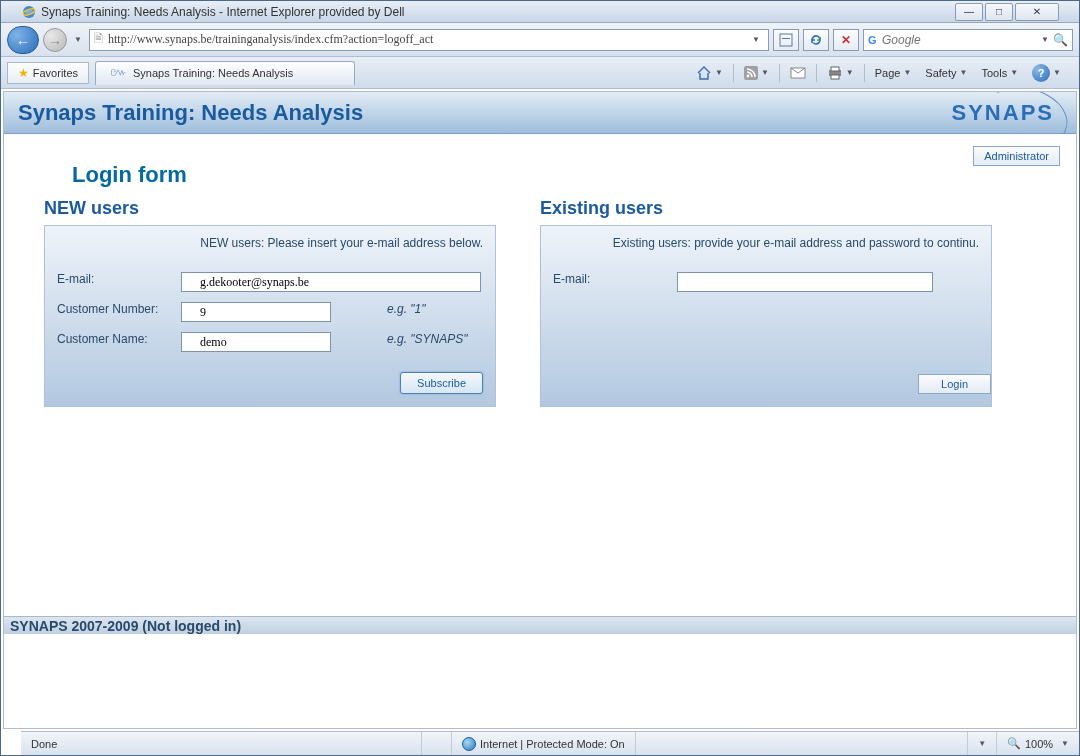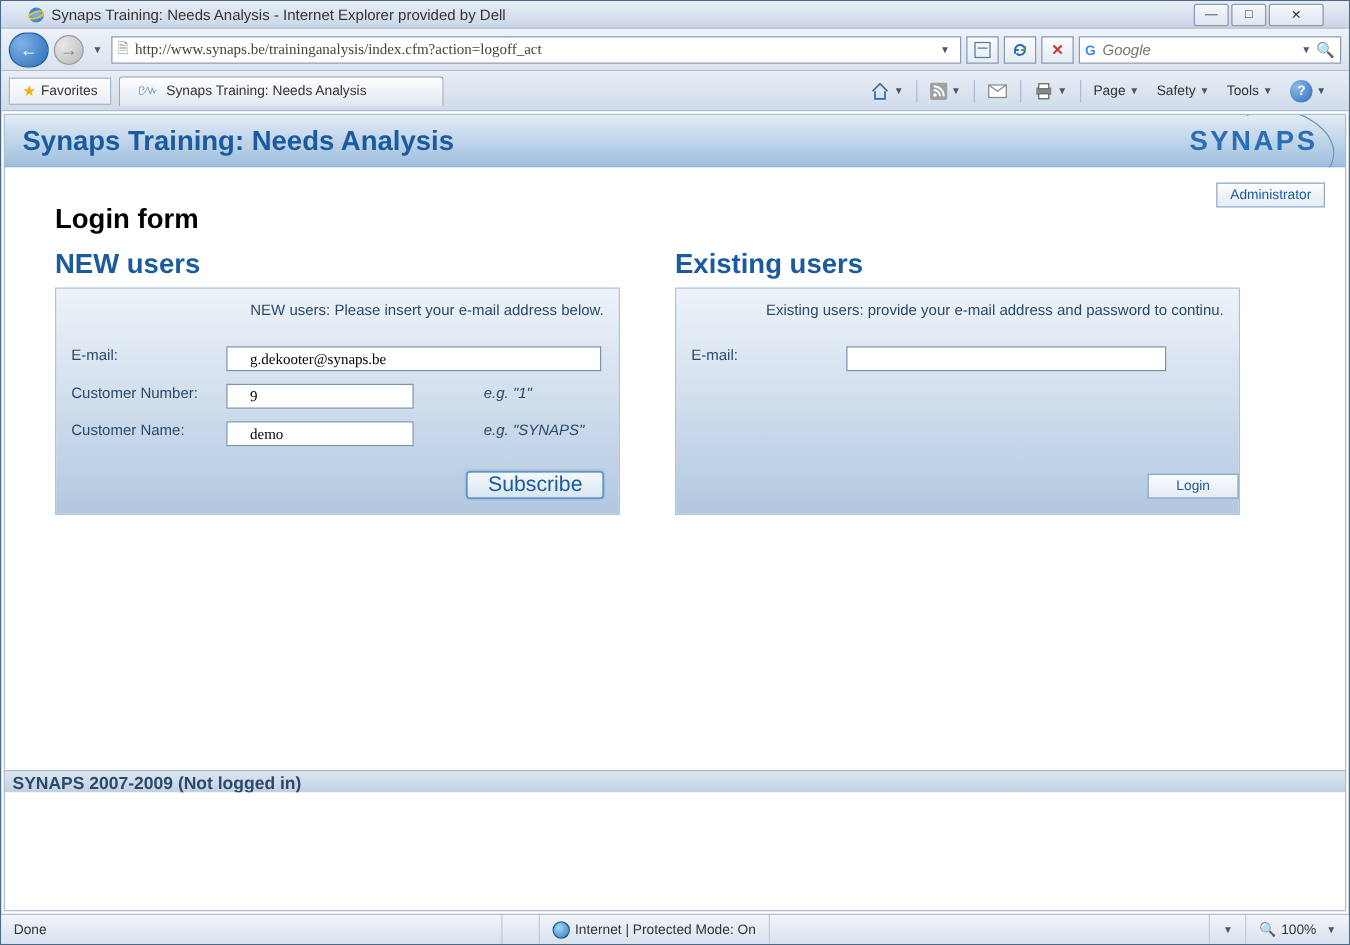--- a/index.html
+++ b/index.html
@@ -54,7 +54,7 @@
 .pagebody { flex:1; padding: 28px 40px 10px 40px; background:#fff; position:relative;}
 .adminbtn { position:absolute; top:12px; right:16px; height:20px; padding:0 10px; border:1px solid #8ba8c8; background:linear-gradient(#fbfcfd,#e3ebf4); color:#1a5a9e; font-size:11px; display:flex;align-items:center;}
 
-h2.form-title{ color:#000000; font-size:22px; font-weight:bold; font-family:Verdana,Arial,sans-serif; margin-bottom:10px;}
+h2.form-title{ color:#0369a1; font-size:22px; font-weight:bold; font-family:Verdana,Arial,sans-serif; margin-bottom:10px;margin-left:28px;}
 .langrow{ display:flex; gap:16px; margin-left:6px; margin-bottom:34px;}
 .langbtn{ width:72px; height:18px; border:1px solid #8ba8c8; background:linear-gradient(#fbfcfd,#e3ebf4); color:#1a5a9e; font-size:11px; display:flex;align-items:center;justify-content:center; cursor:pointer;}
 

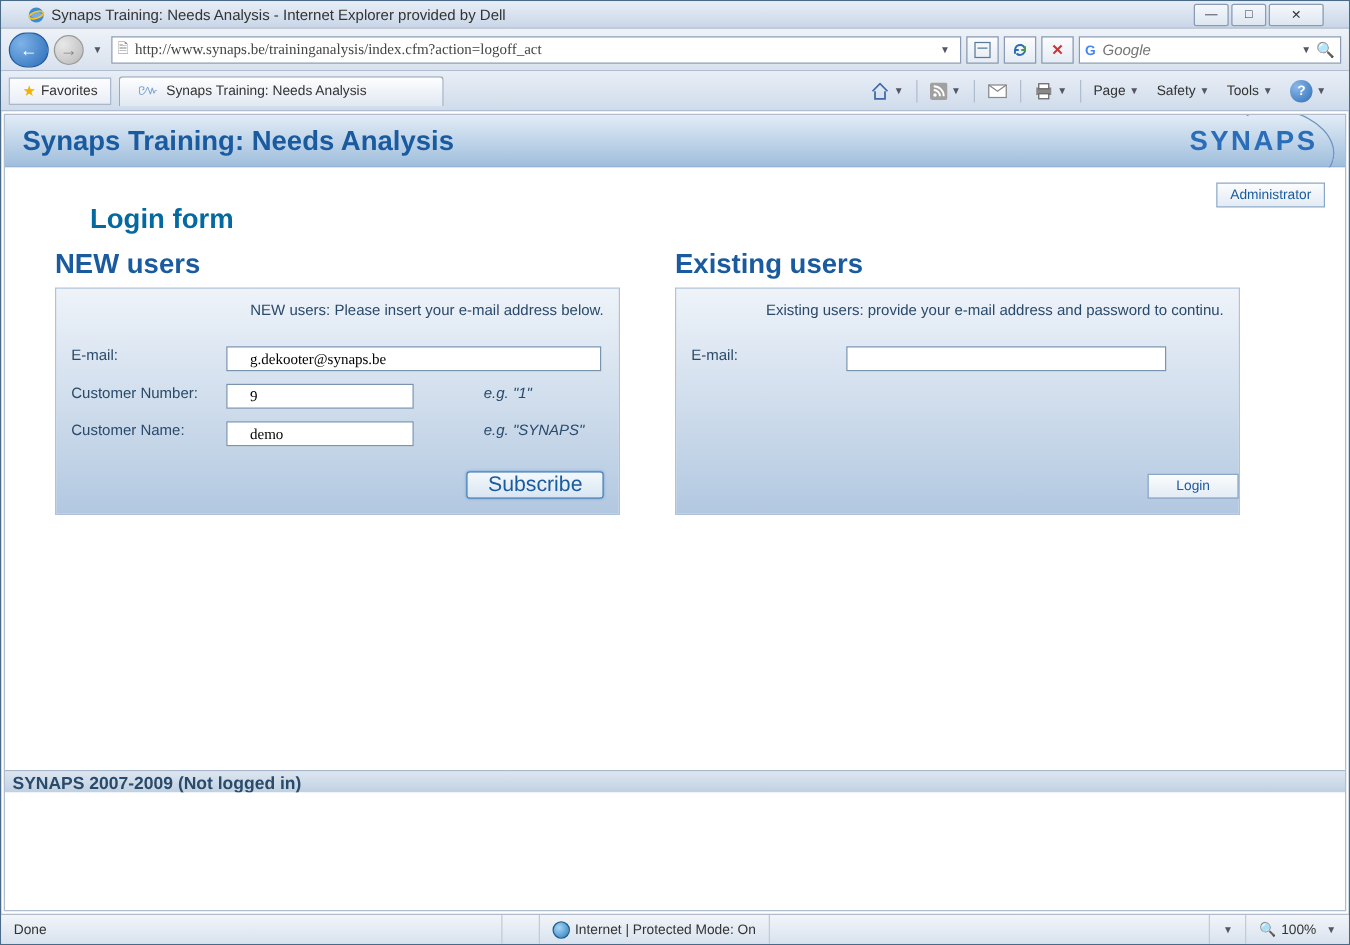--- a/index.html
+++ b/index.html
@@ -60,7 +60,7 @@
 
 .cols{ display:flex; gap:44px; }
 .col{ width:452px; }
-.col h3{ color:#1a5a9e; font-size:22px; font-weight:bold; font-family:Verdana,Arial,sans-serif; margin-bottom:6px;}
+.col h3{ color:#1a5a9e; font-size:18px; font-weight:bold; font-family:Verdana,Arial,sans-serif; margin-bottom:6px;}
 .panel{ border:1px solid #b0c2d8; background:linear-gradient(#eef3f9 0%, #b2c8e0 100%); padding:10px 12px 14px 12px; min-height:182px; position:relative;}
 .hint{ color:#2a4a6a; font-size:12px; margin-bottom:22px;text-align:right;}
 .frow{ display:flex; align-items:flex-start; margin-bottom:10px;}

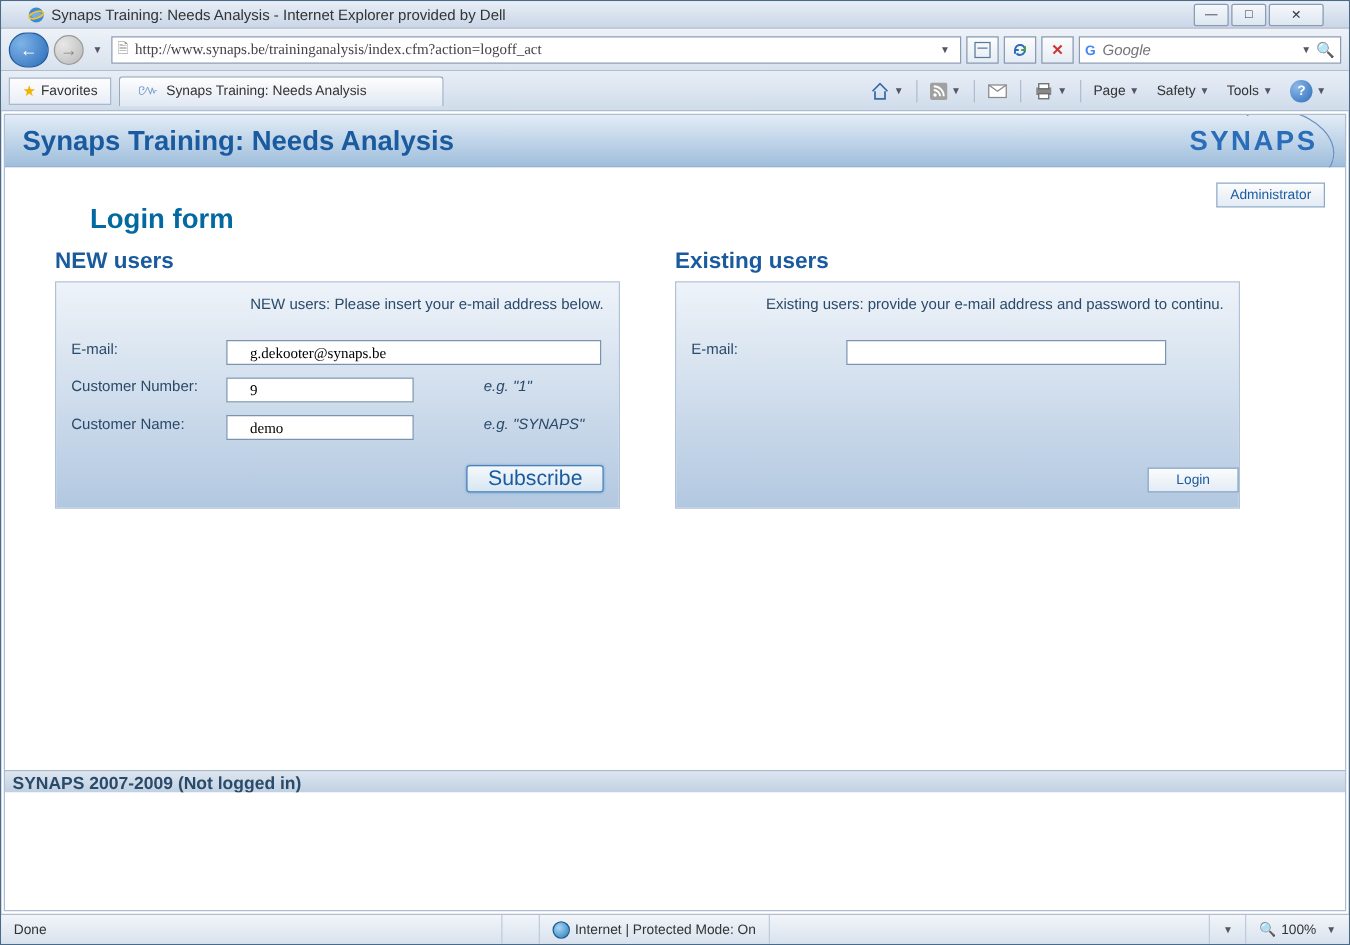--- a/index.html
+++ b/index.html
@@ -69,7 +69,7 @@
 .frow .wide{ width:300px; }
 .frow .short{ width:150px; }
 .frow .eg{ margin-left:56px; color:#2a4a6a; font-size:12px; font-style:italic;}
-.submitbtn{ position:absolute; bottom:12px; right:12px; height:22px; padding:0 16px; border:1px solid #4a82b8; background:linear-gradient(#f4f8fc,#d8e6f2); color:#1a5a9e; font-size:17px; border-radius:3px; cursor:pointer; box-shadow:0 0 2px #6aa0d8;}
+.submitbtn{ position:absolute; bottom:12px; right:12px; height:22px; padding:0 16px; border:1px solid #4a82b8; background:linear-gradient(#f4f8fc,#d8e6f2); color:#1a5a9e; font-size:11px; border-radius:3px; cursor:pointer; box-shadow:0 0 2px #6aa0d8;}
 .loginbtn{ position:absolute; bottom:12px; right:0; height:20px; padding:0 22px; border:1px solid #8ba8c8; background:linear-gradient(#fbfcfd,#e3ebf4); color:#1a5a9e; font-size:11px; cursor:pointer;}
 
 .footstrip{ height:18px; background:linear-gradient(#dde6f0,#c0d0e2); color:#2a4a6a; font-size:14px; font-weight:bold; padding:0 6px; display:flex;align-items:center; border-top:1px solid #a9b8cc;}

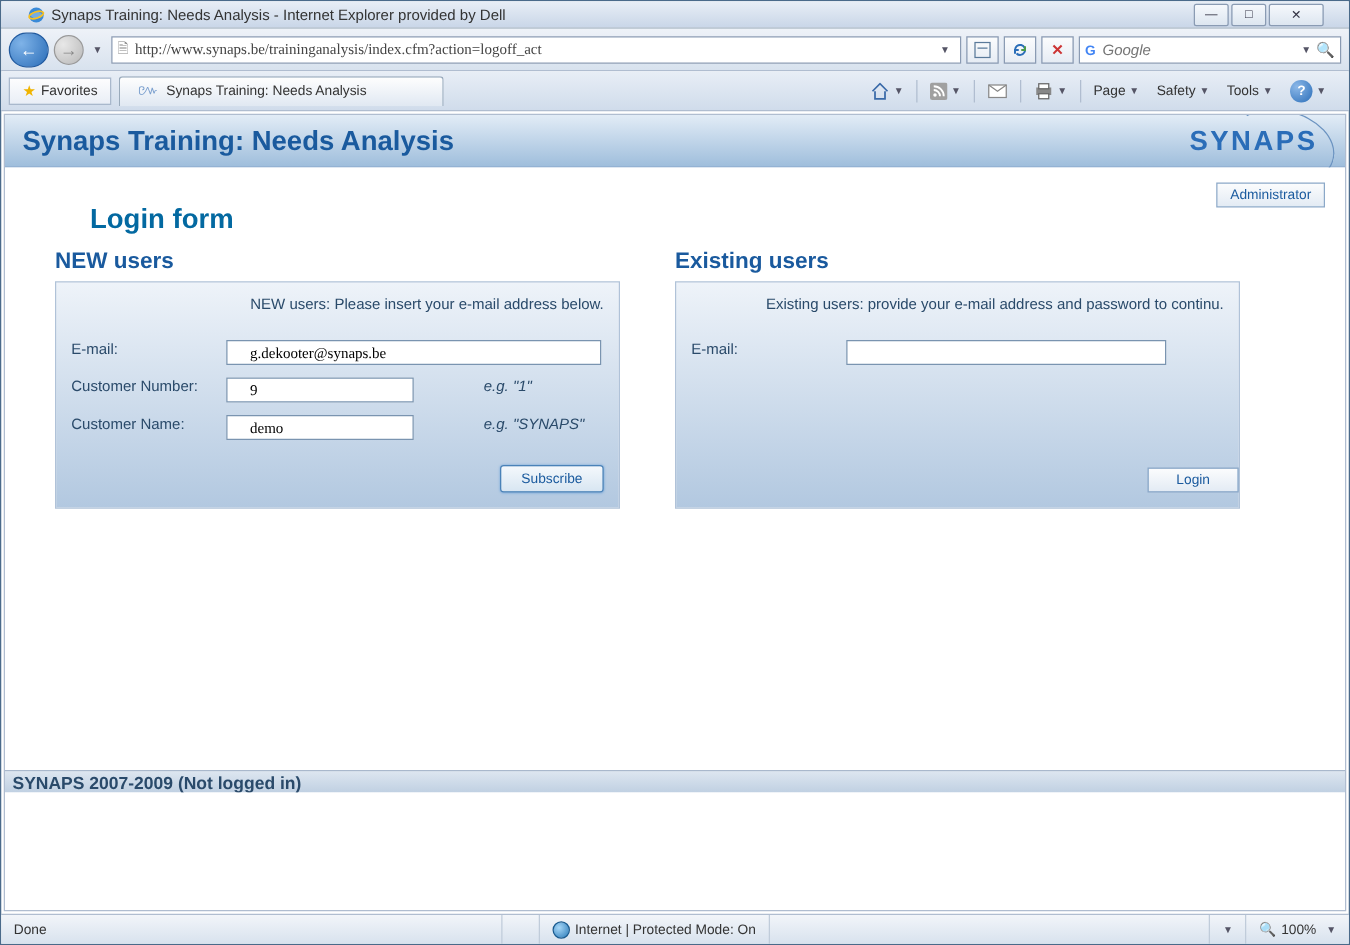--- a/index.html
+++ b/index.html
@@ -75,7 +75,7 @@
 .footstrip{ height:18px; background:linear-gradient(#dde6f0,#c0d0e2); color:#2a4a6a; font-size:14px; font-weight:bold; padding:0 6px; display:flex;align-items:center; border-top:1px solid #a9b8cc;}
 
 
-.statusbar{ height:24px; background:linear-gradient(#f2f5f9,#d8e2ee); border-top:1px solid #b0bdd0; display:flex; align-items:center; font-size:11px; color:#333;}
+.statusbar{ height:24px; background:linear-gradient(#f2f5f9,#d8e2ee); border-top:1px solid #b0bdd0; display:flex; align-items:center; font-size:11px; color:#333;margin-left:20px;}
 .statusbar .seg{ padding:0 10px; height:100%; display:flex;align-items:center; gap:4px; border-left:1px solid #c0ccda;}
 .statusbar .seg:first-child{border-left:none; flex:0 0 400px;}
 .globe{width:14px;height:14px;border-radius:7px;background:radial-gradient(circle at 35% 35%,#a8d8f8,#2a7ab8);border:1px solid #1a5a8e;display:inline-block;}

